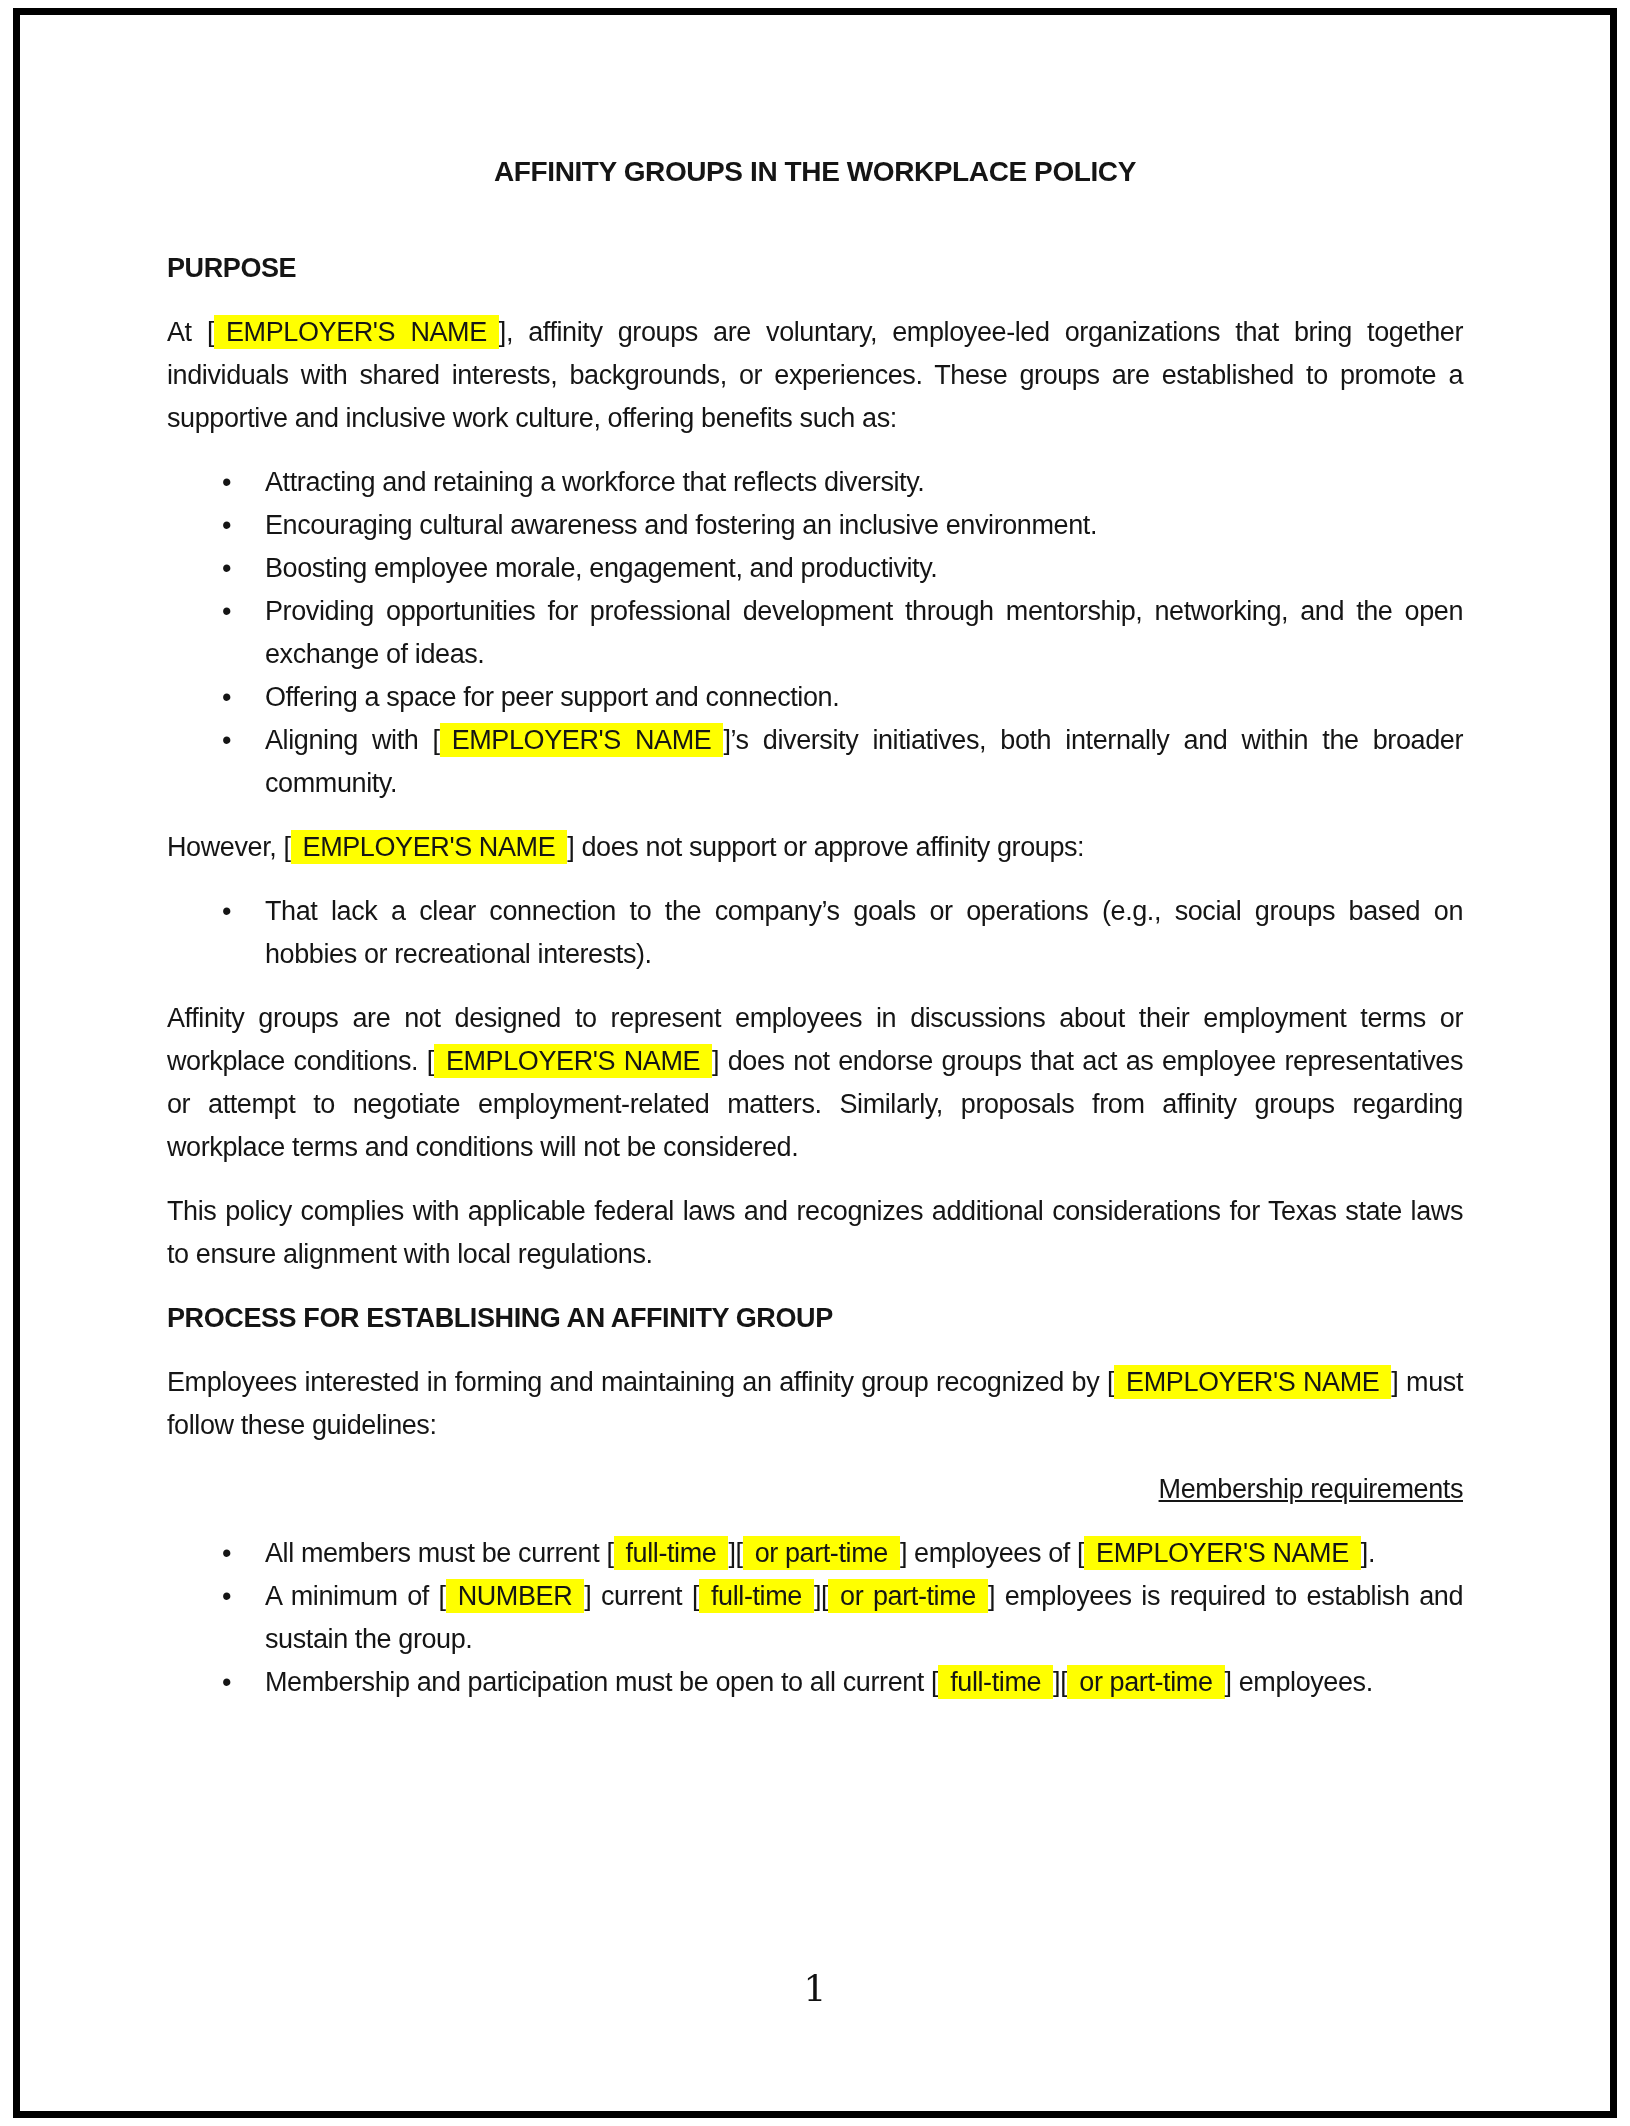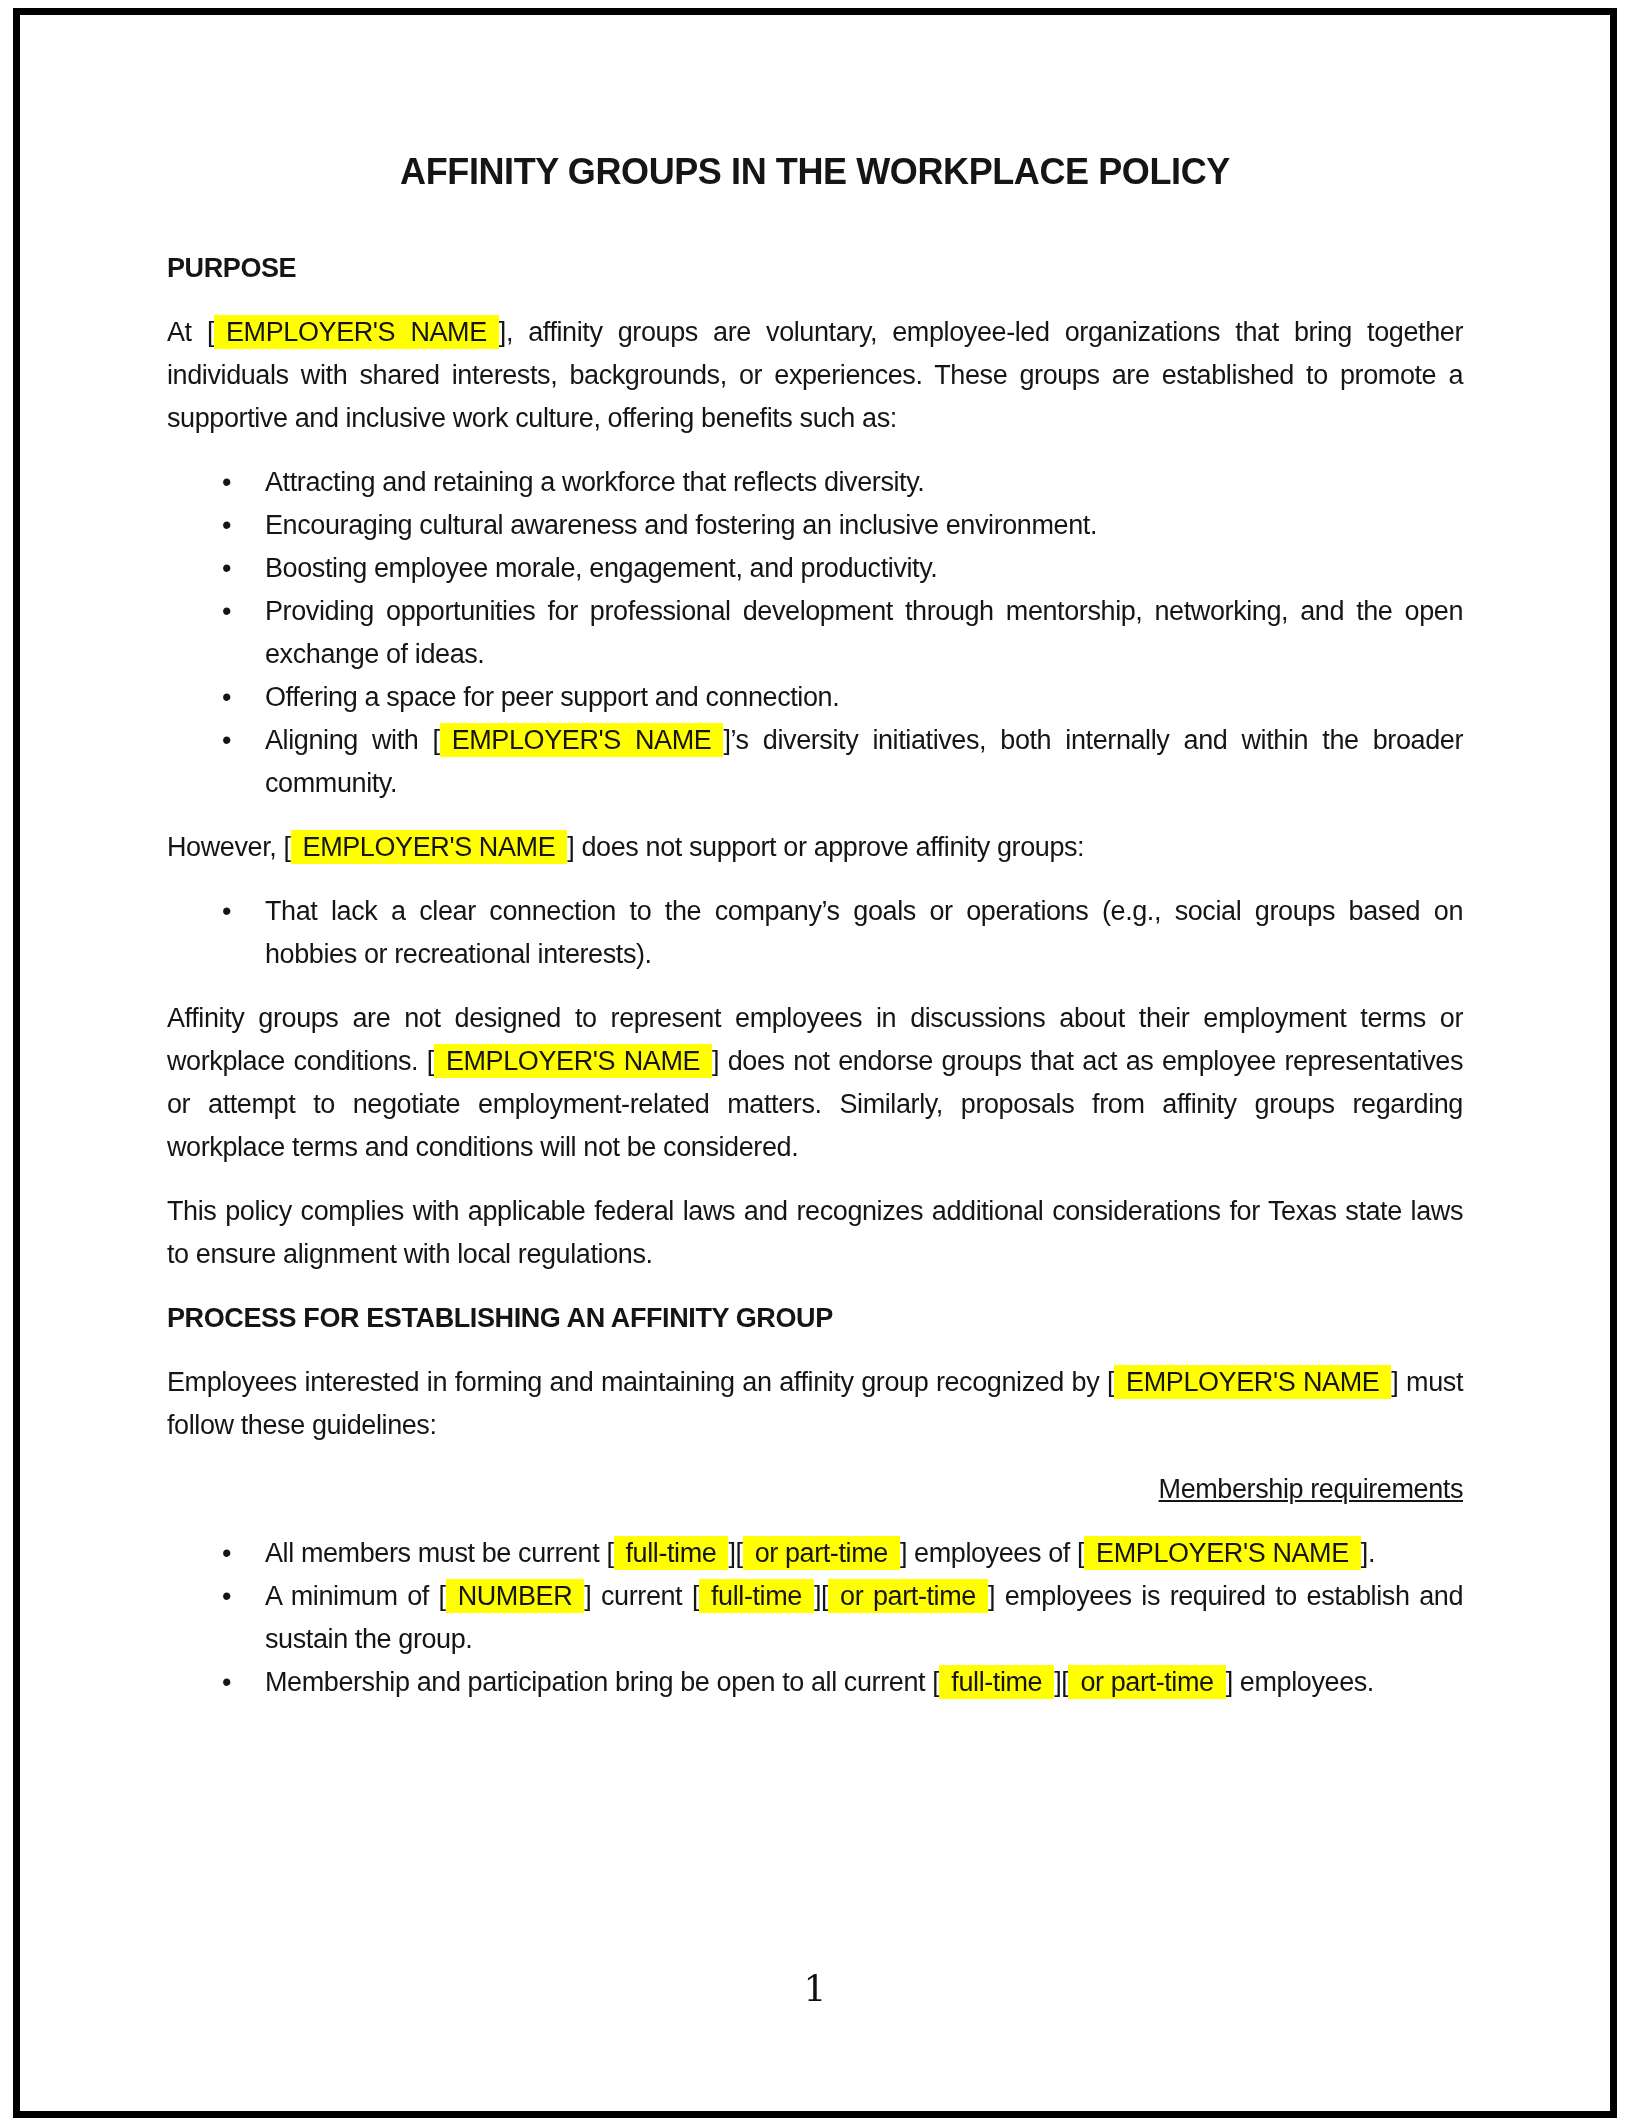--- a/index.html
+++ b/index.html
@@ -28,7 +28,7 @@
     text-align: justify;
   }
   .title {
-    font-size: 36px;
+    font-size: 28px;
     font-weight: bold;
     text-align: center;
     margin: 0 0 54px 0;

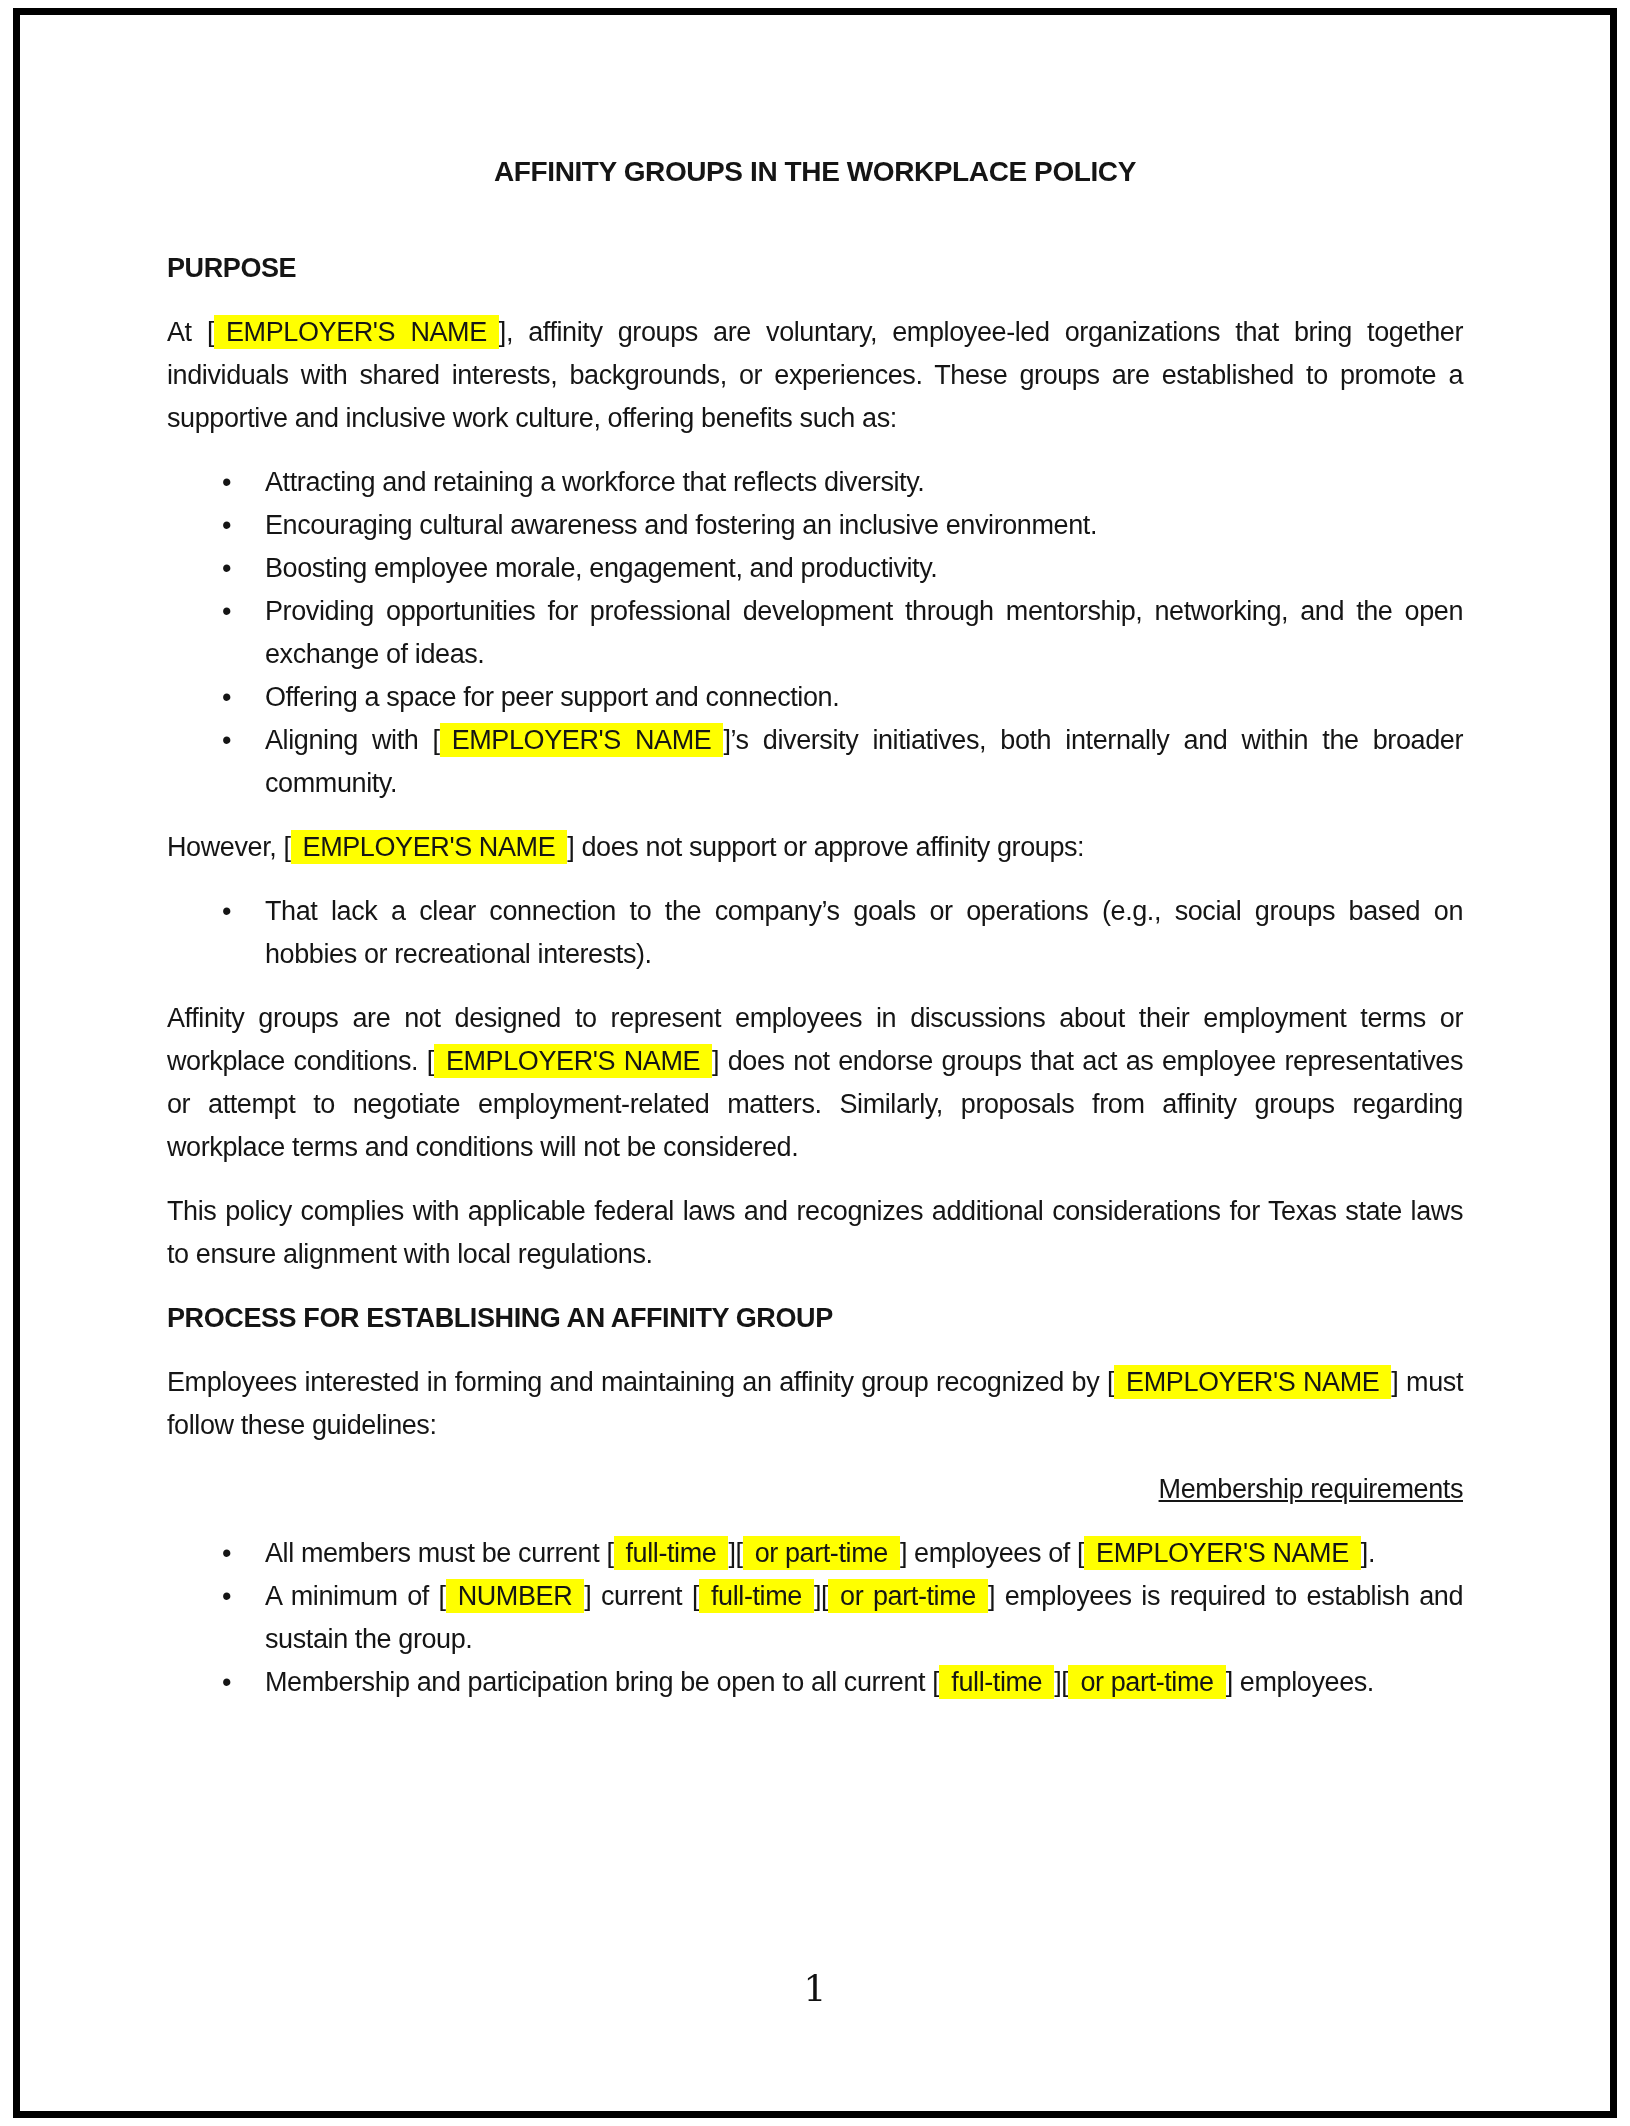--- a/index.html
+++ b/index.html
@@ -101,7 +101,7 @@
       <div class="list">
         <div class="bullet"><span class="run">All members must be current [</span><span class="hl">full-time</span><span class="run">][</span><span class="hl">or part-time</span><span class="run">] employees of [</span><span class="hl">EMPLOYER'S NAME</span><span class="run">].</span></div>
         <div class="bullet"><span class="run">A minimum of [</span><span class="hl">NUMBER</span><span class="run">] current [</span><span class="hl">full-time</span><span class="run">][</span><span class="hl">or part-time</span><span class="run">] employees is required to establish and sustain the group.</span></div>
-        <div class="bullet"><span class="run">Membership and participation bring be open to all current [</span><span class="hl">full-time</span><span class="run">][</span><span class="hl">or part-time</span><span class="run">] employees.</span></div>
+        <div class="bullet"><span class="run">Membership and participation must be open to all current [</span><span class="hl">full-time</span><span class="run">][</span><span class="hl">or part-time</span><span class="run">] employees.</span></div>
       </div>
     </div>
 </div>

